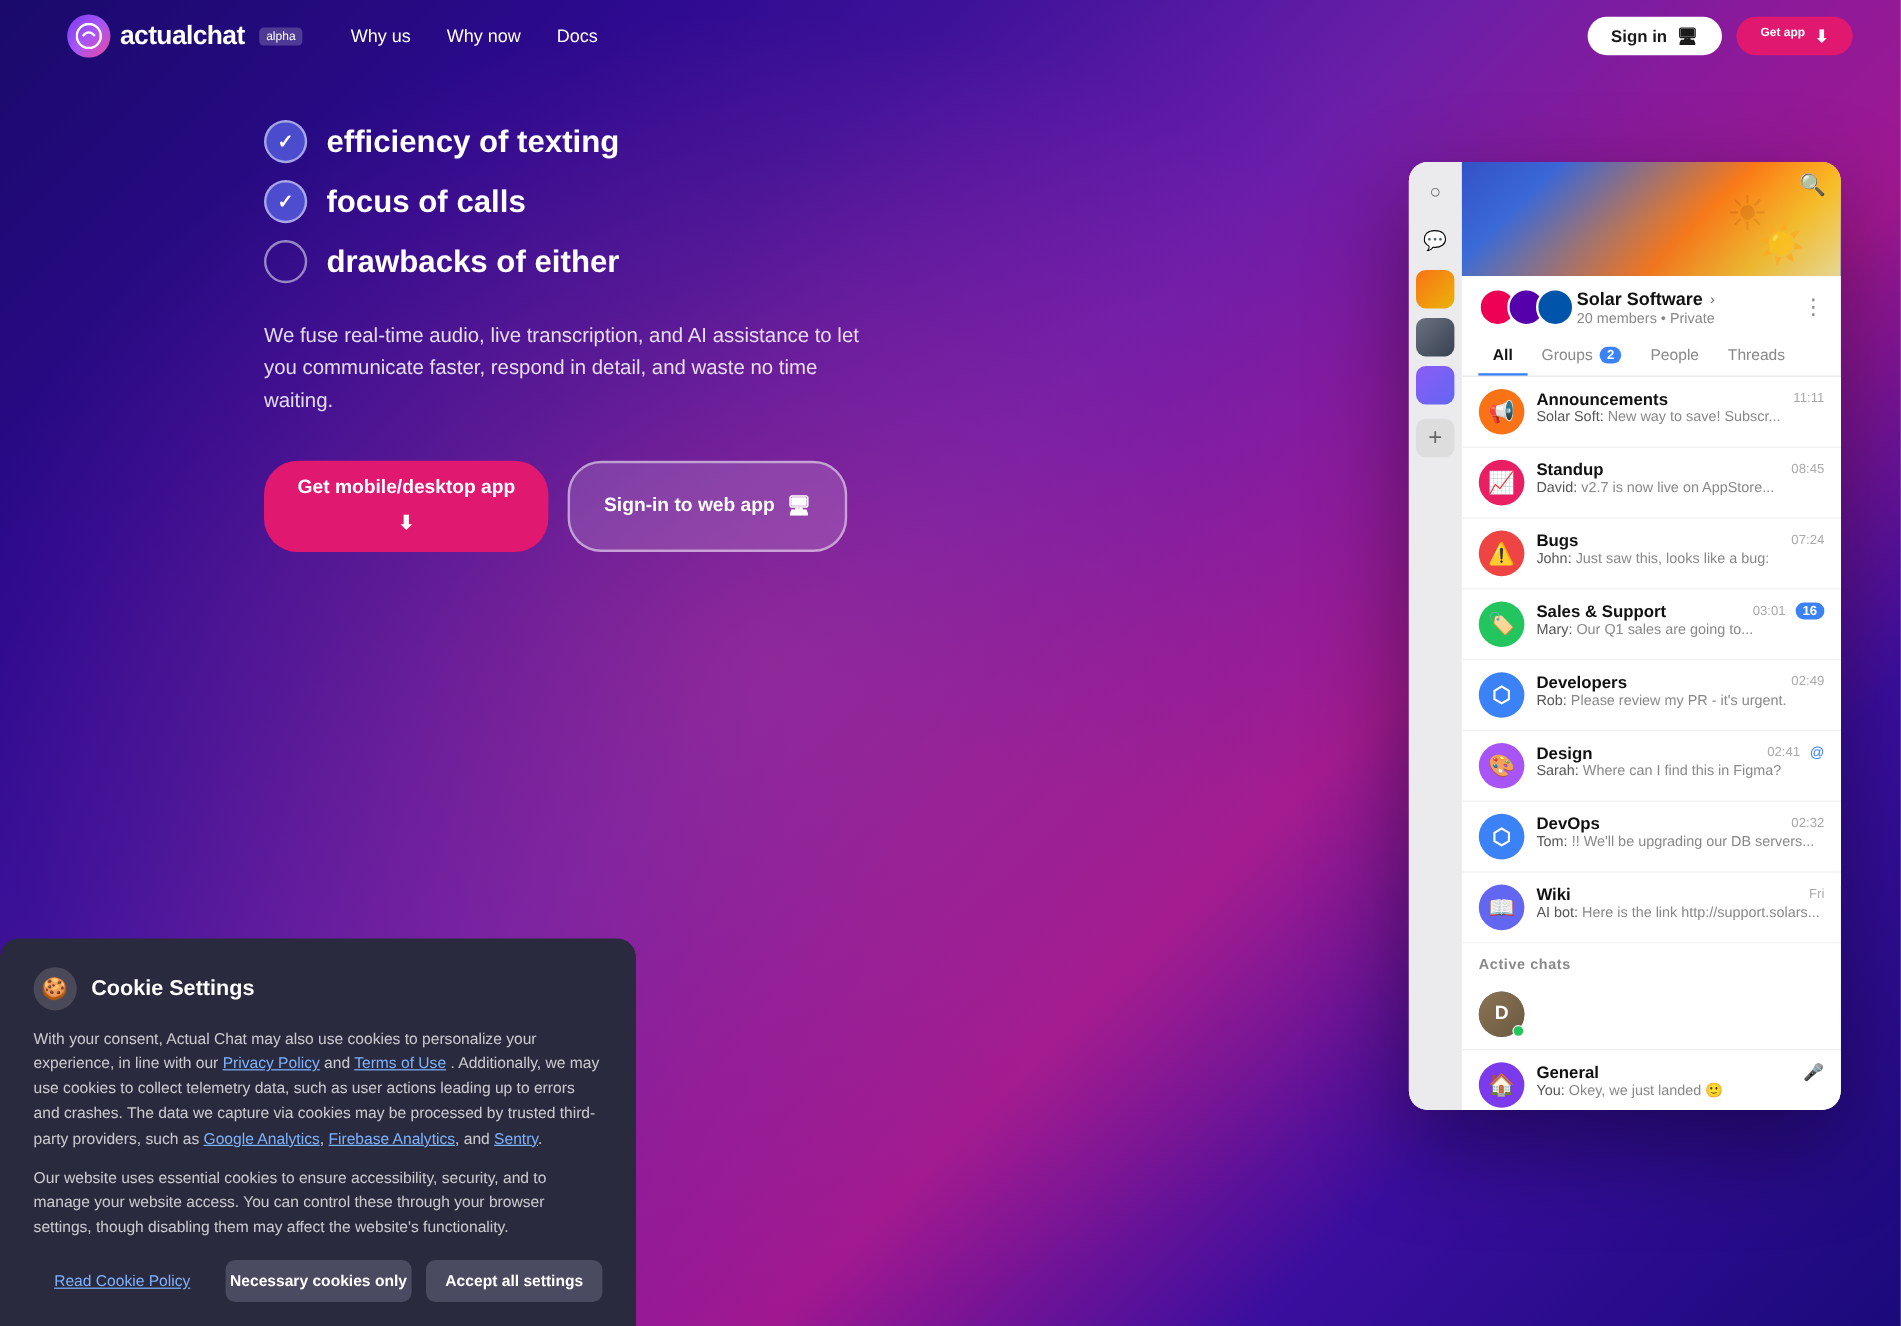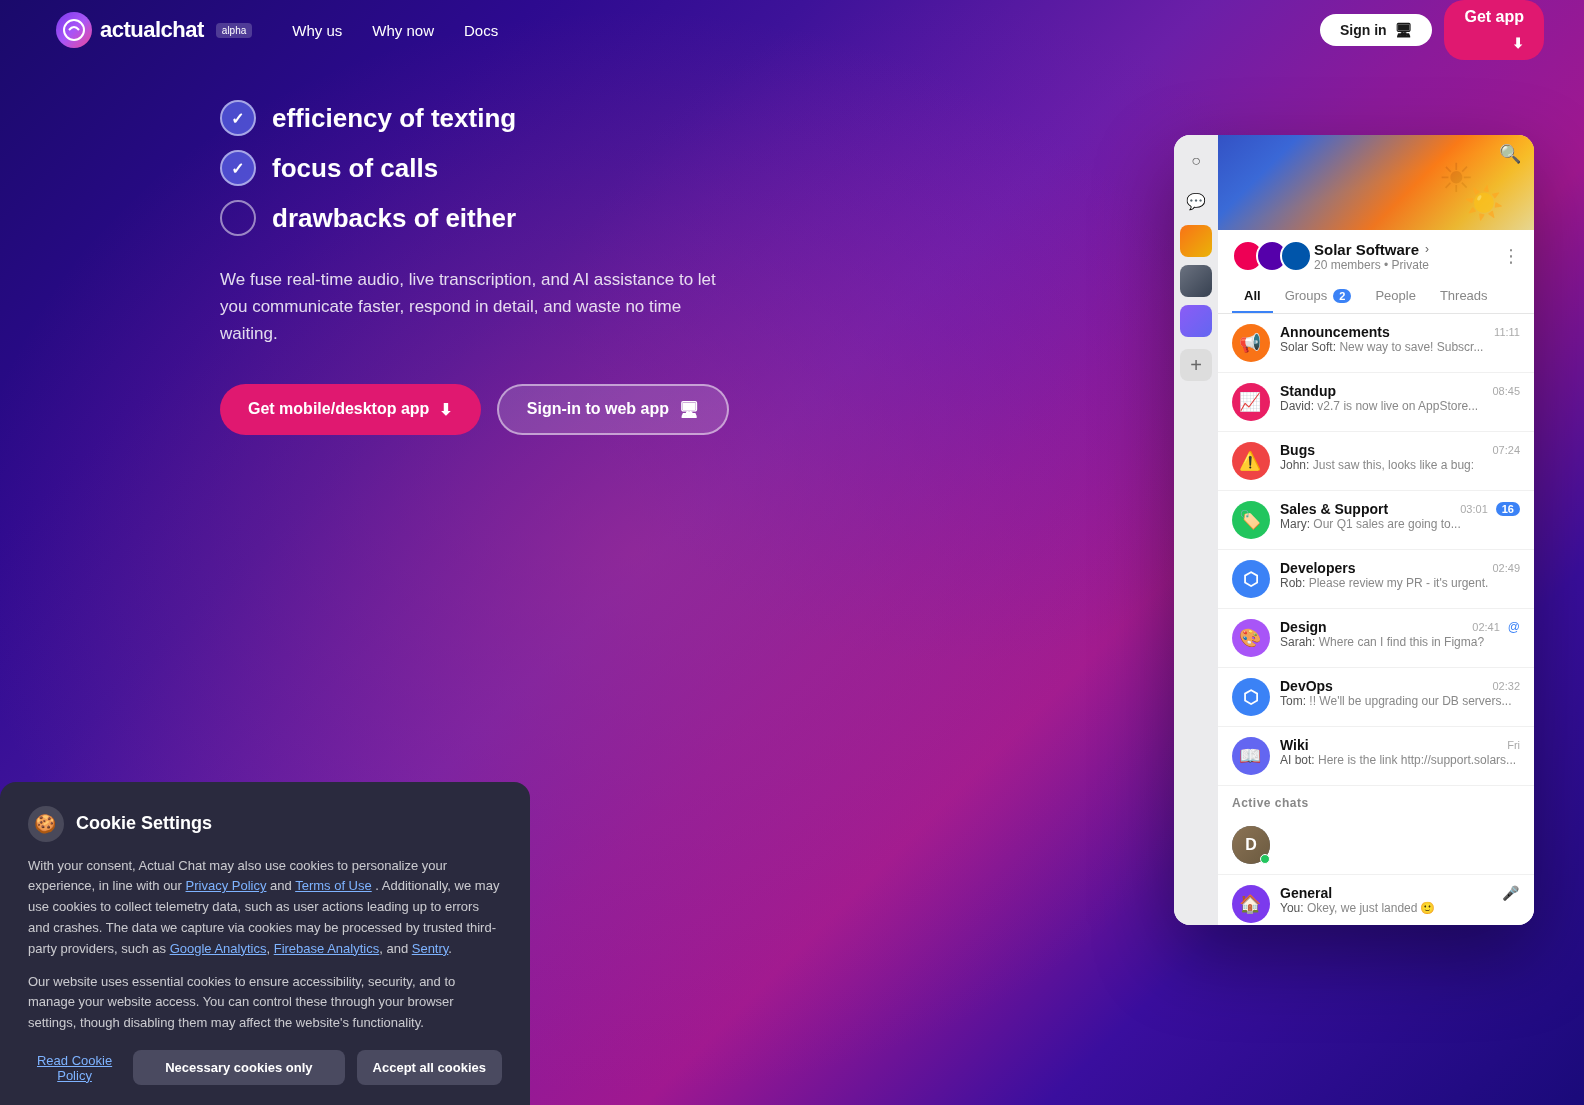--- a/index.html
+++ b/index.html
@@ -44,8 +44,8 @@
     }
     .btn-getapp {
       background: #e01870; color: white; border: none; border-radius: 20px;
-      padding: 8px 20px; font-size: 16px; font-weight: 600; cursor: pointer;
-      display: flex; align-items: flex-end; gap: 8px; flex-direction: column;
+      padding: 8px 20px; font-size: 10px; font-weight: 600; cursor: pointer;
+      display: flex; align-items: flex-start; gap: 8px;
     }
     .monitor-icon::before { content: '🖥'; font-size: 14px; }
     .download-icon::before { content: '⬇'; font-size: 14px; }

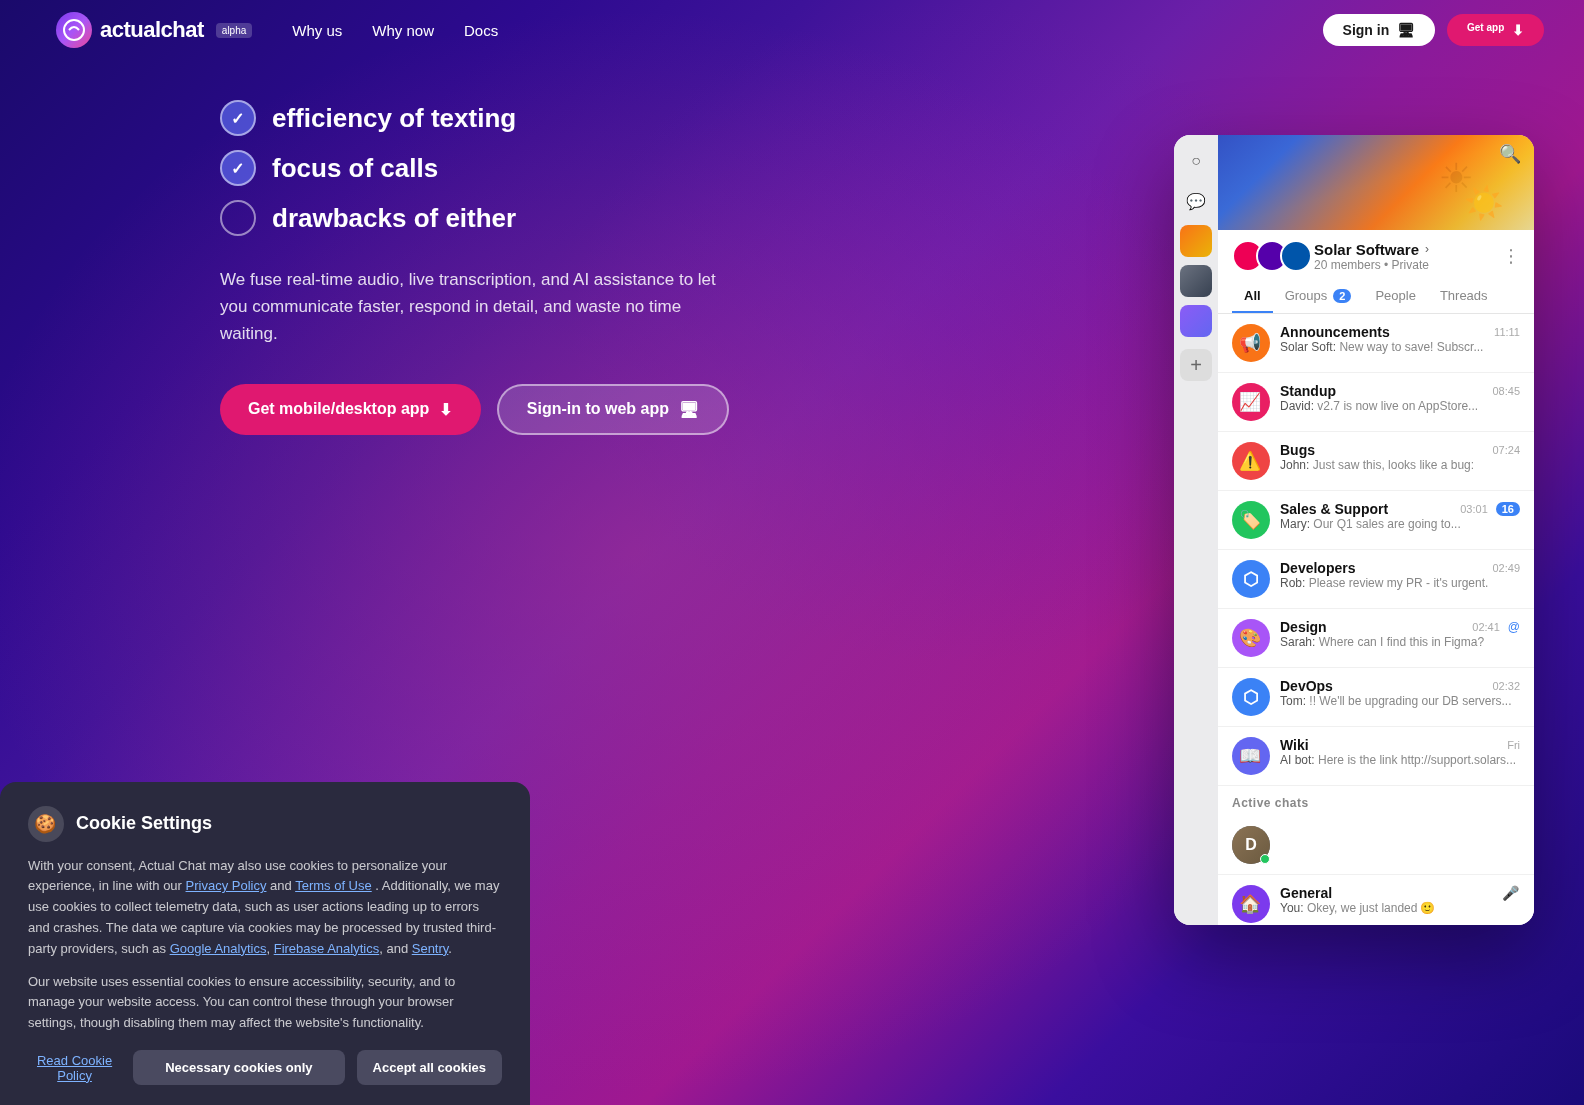--- a/index.html
+++ b/index.html
@@ -76,7 +76,7 @@
     .btn-mobile {
       background: #e01870; color: white; border: none; border-radius: 28px;
       padding: 14px 28px; font-size: 16px; font-weight: 600; cursor: pointer;
-      display: flex; align-items: center; gap: 10px;
+      display: flex; align-items: center; gap: 10px; flex-direction: column;
     }
     .btn-webapp {
       background: rgba(255,255,255,0.15); color: white; border: 2px solid rgba(255,255,255,0.5);

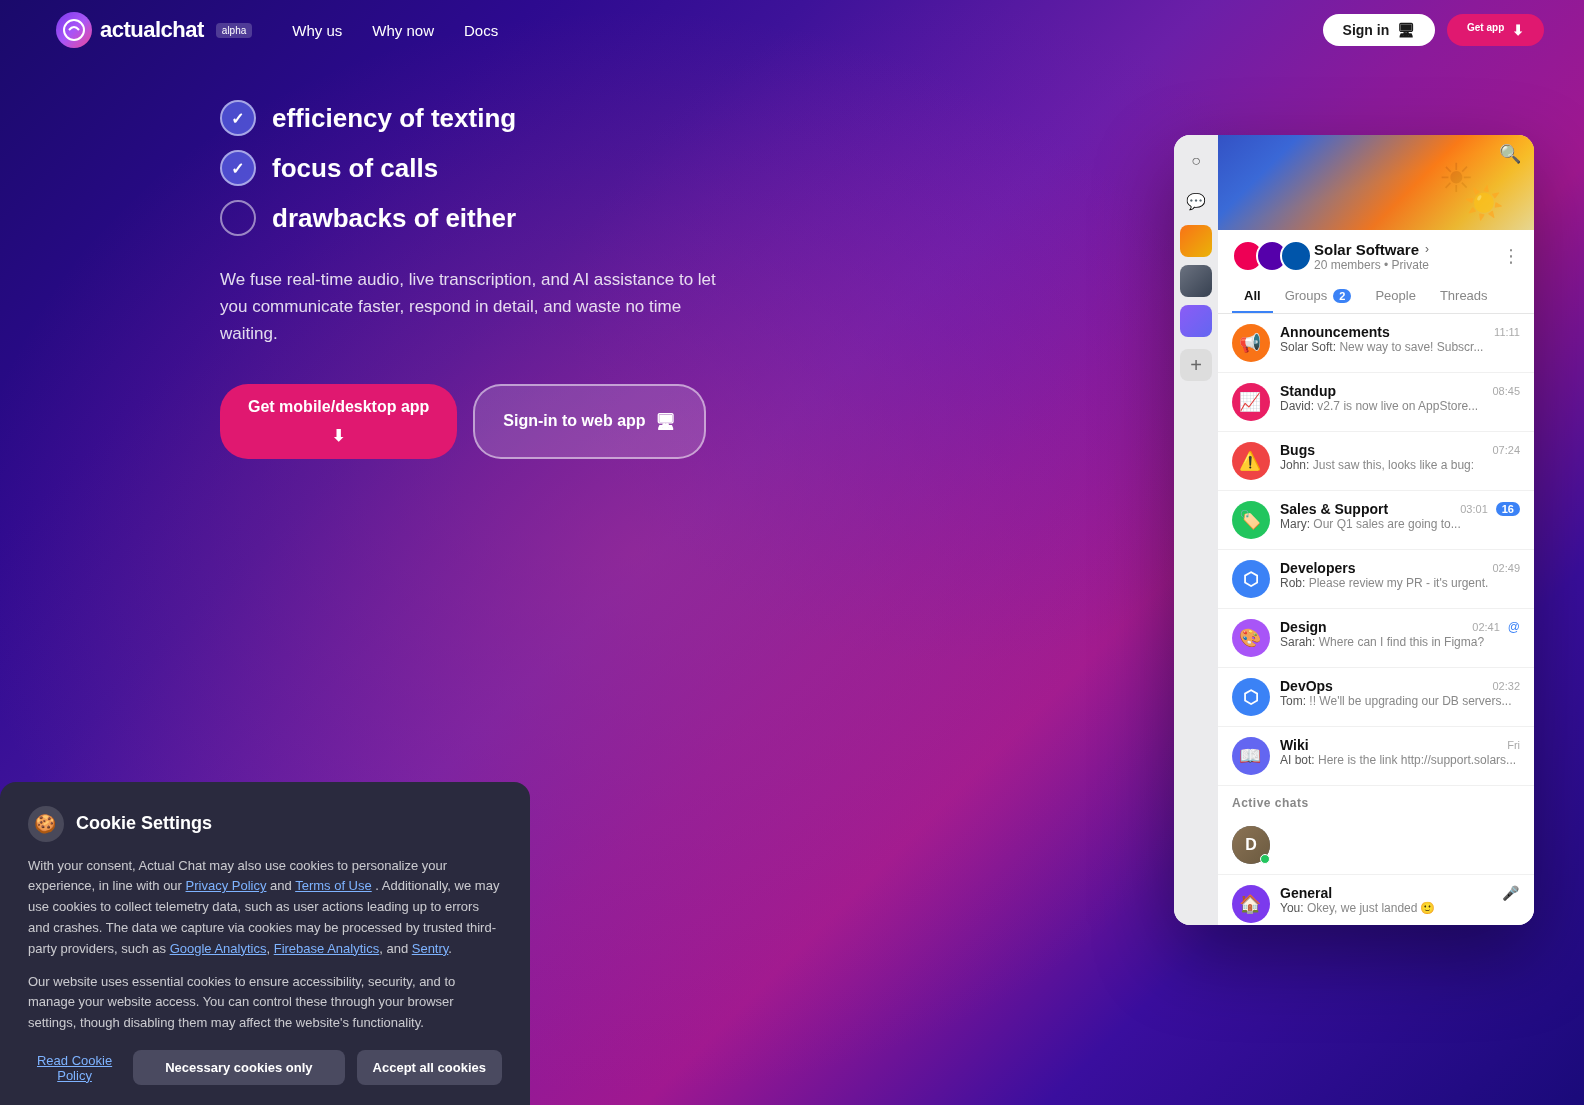--- a/index.html
+++ b/index.html
@@ -211,7 +211,7 @@
     }
     .btn-necessary {
       background: #4a4a60; color: white; border: none; border-radius: 8px;
-      padding: 10px 32px; font-size: 13px; font-weight: 600; cursor: pointer;
+      padding: 10px 4px; font-size: 13px; font-weight: 600; cursor: pointer;
     }
     .btn-accept-all {
       background: #4a4a60; color: white; border: none; border-radius: 8px;

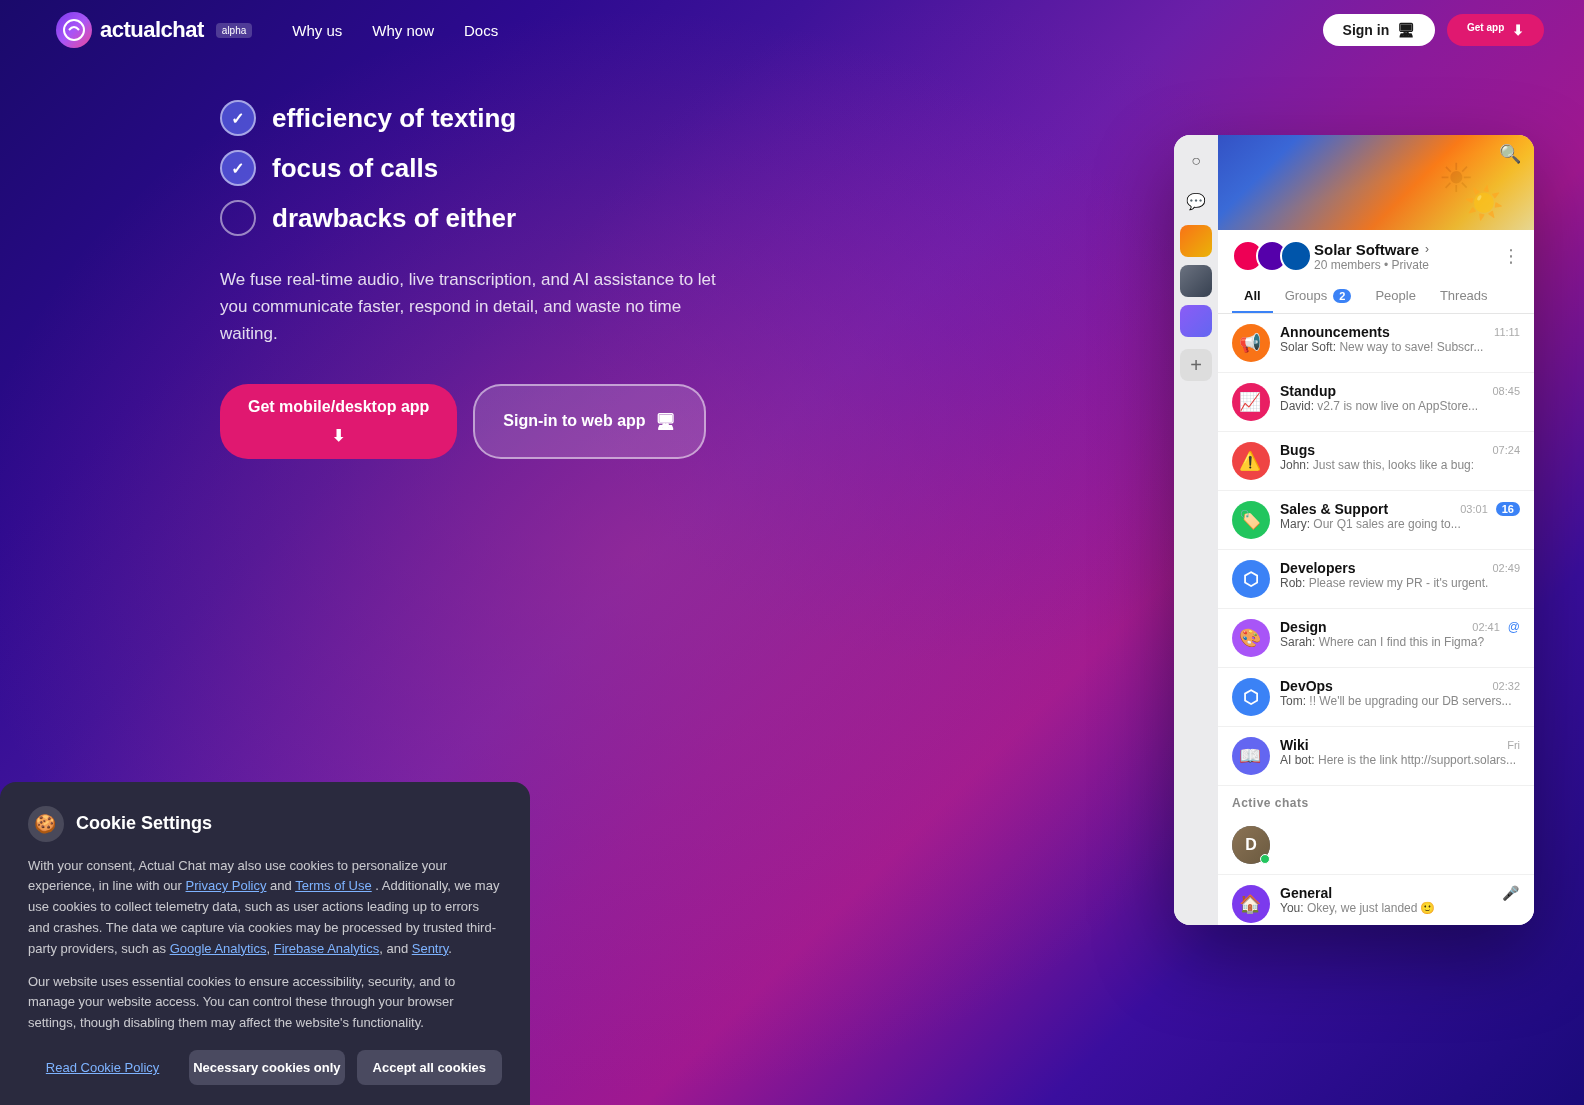--- a/index.html
+++ b/index.html
@@ -507,7 +507,7 @@
   <div class="cookie-buttons">
     <button class="btn-cookie-policy">Read Cookie Policy</button>
     <button class="btn-necessary">Necessary cookies only</button>
-    <button class="btn-accept-all">Accept all cookies</button>
+    <button class="btn-accept-all">Accept all settings</button>
   </div>
 </div>
 

